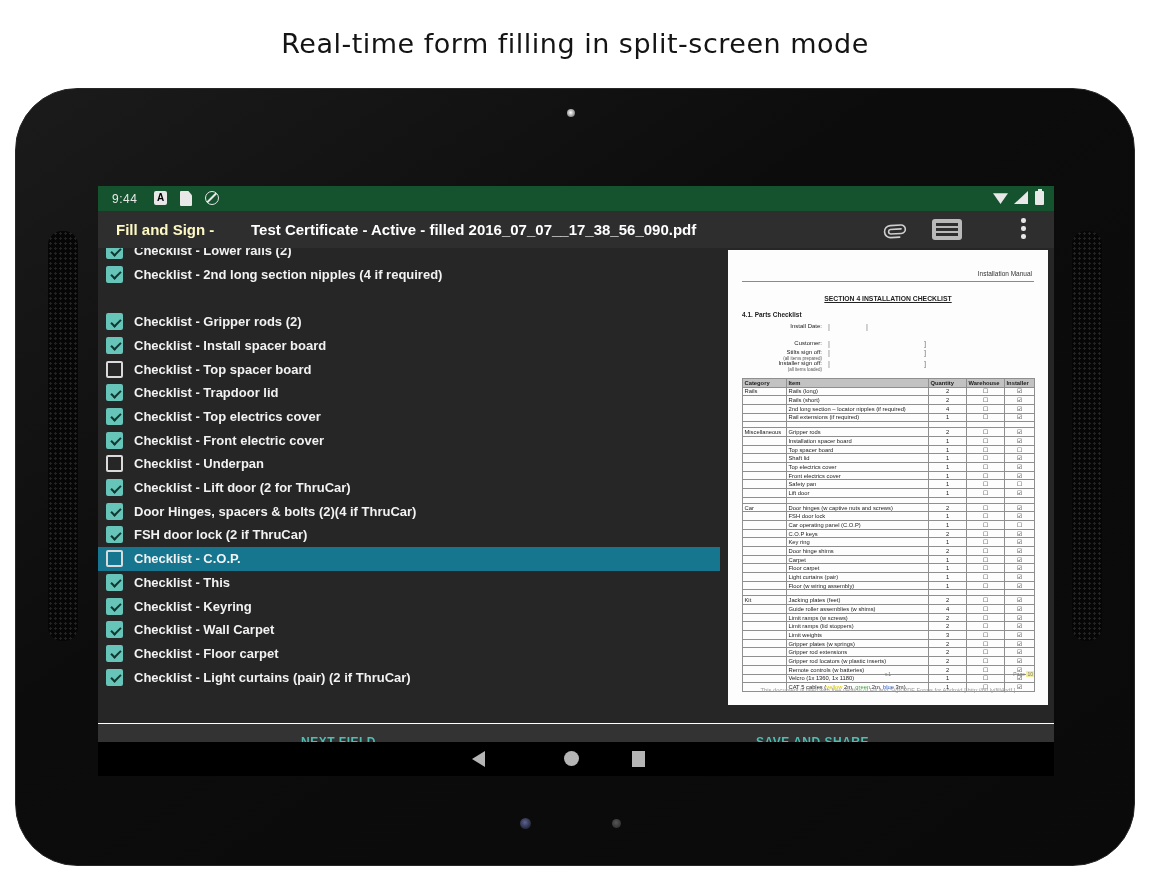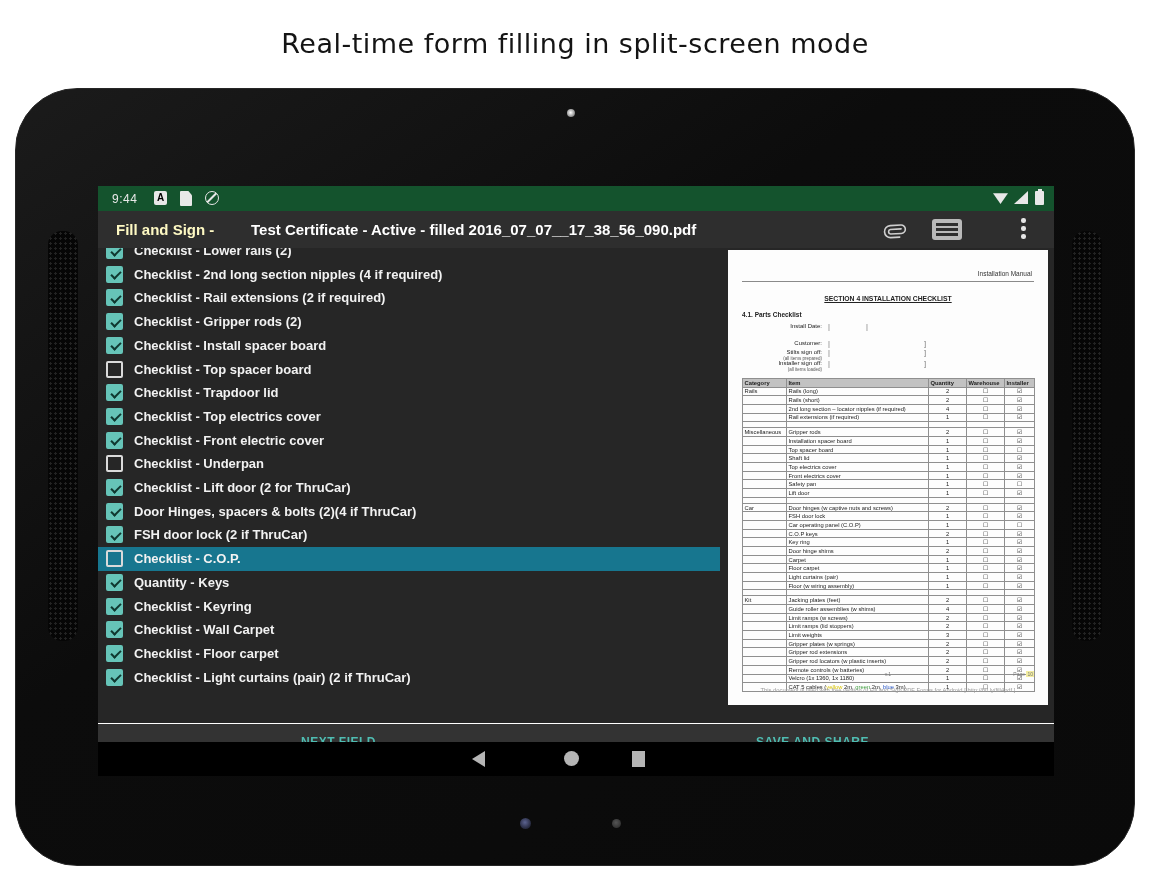--- a/index.html
+++ b/index.html
@@ -154,10 +154,6 @@
               <span class="cbx"></span>
               <span class="chk-label">Checklist - 2nd long section nipples (4 if required)</span>
             </div>
-            <div class="chk-row checked" style="top: 38.4px;">
-              <span class="cbx"></span>
-              <span class="chk-label">Checklist - Rail extensions (2 if required)</span>
-            </div>
             <div class="chk-row checked" style="top: 62.1px;">
               <span class="cbx"></span>
               <span class="chk-label">Checklist - Gripper rods (2)</span>

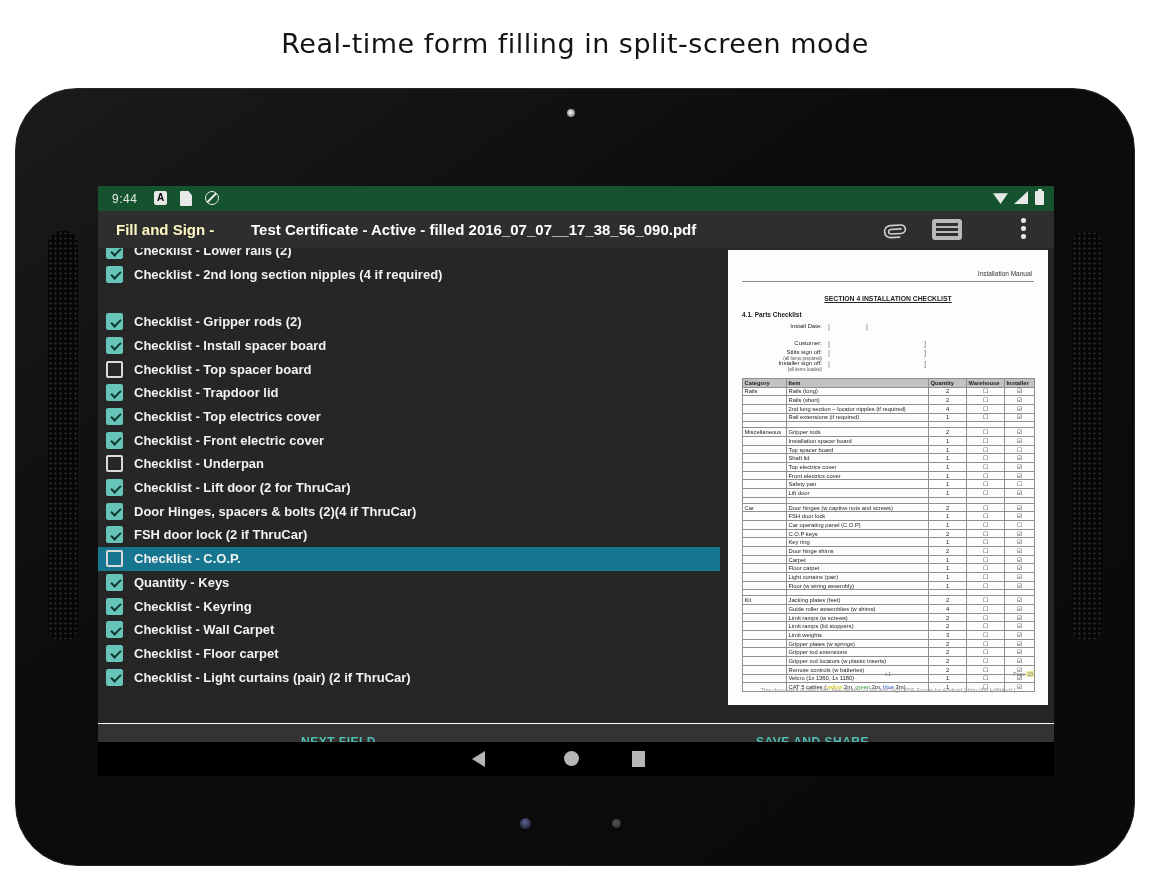--- a/index.html
+++ b/index.html
@@ -200,7 +200,7 @@
             </div>
             <div class="chk-row checked" style="top: 322.8px;">
               <span class="cbx"></span>
-              <span class="chk-label">Quantity - Keys</span>
+              <span class="chk-label">Checklist - This</span>
             </div>
             <div class="chk-row checked" style="top: 346.5px;">
               <span class="cbx"></span>

